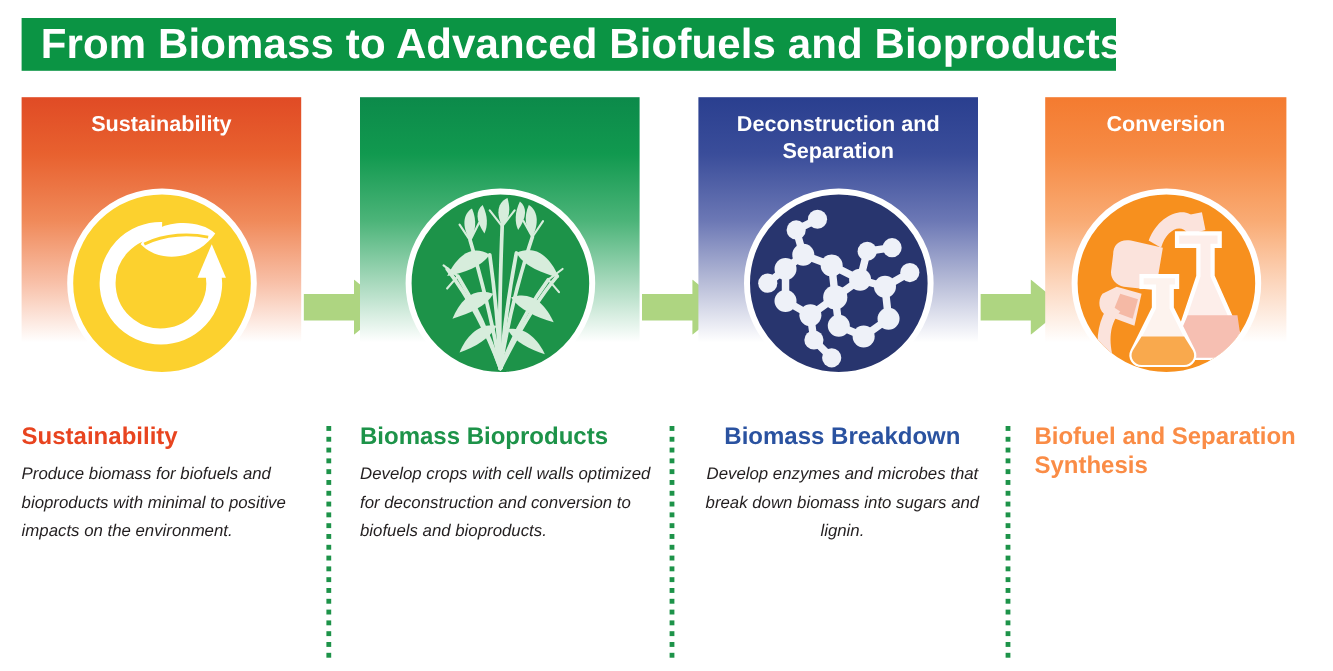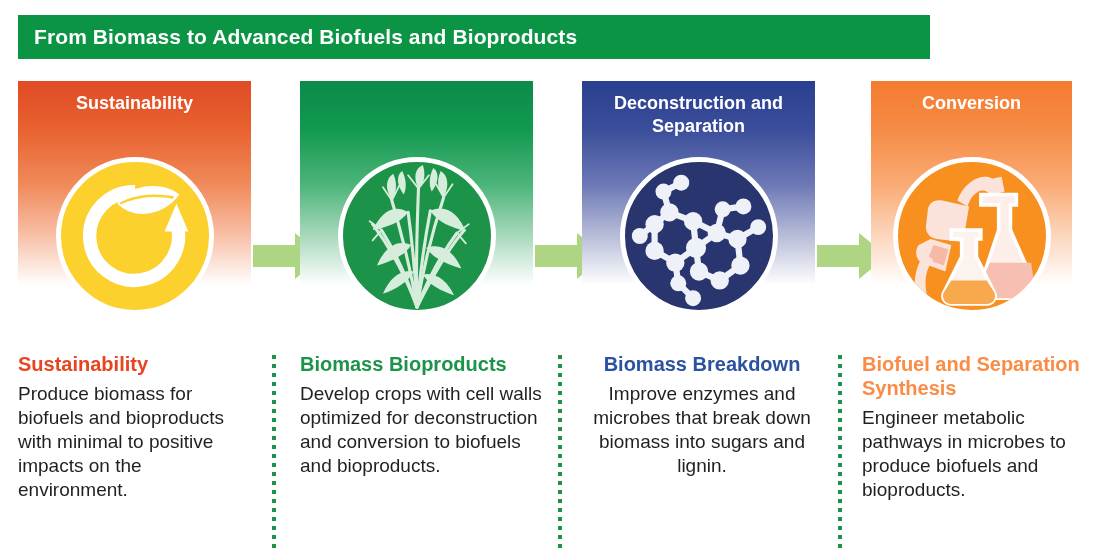--- a/index.html
+++ b/index.html
@@ -30,7 +30,7 @@
     top: 50%;
     transform: translateY(-50%);
     color: #ffffff;
-    font-size: 21px;
+    font-size: 35px;
     font-weight: bold;
     letter-spacing: 0.1px;
     white-space: nowrap;

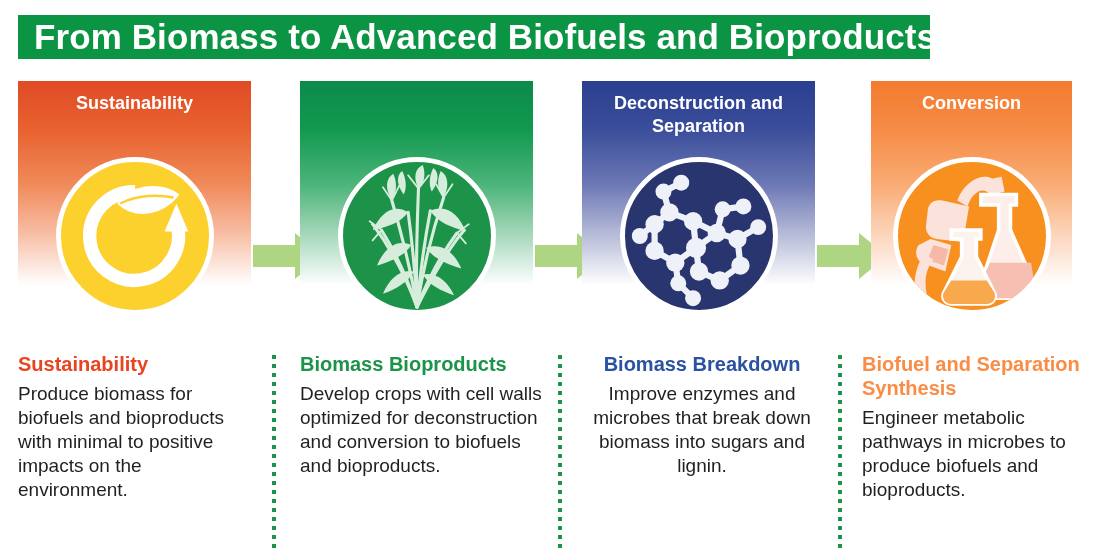--- a/index.html
+++ b/index.html
@@ -144,9 +144,10 @@
   }
   .col-body {
     margin: 0;
-    font-size: 19px;
+    font-size: 14px;
     line-height: 24px;
     color: #231f20;
+    font-style: italic;
   }
 
   .divider {

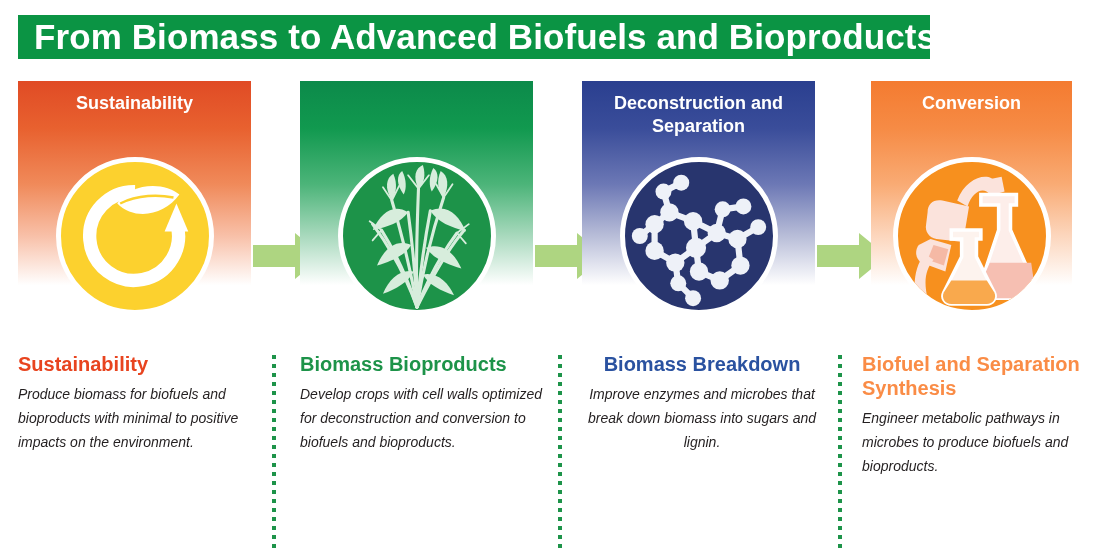--- a/index.html
+++ b/index.html
@@ -340,7 +340,7 @@
 
   <div class="text-col col-3">
     <p class="col-heading" style="color:#2a52a0">Biomass Breakdown</p>
-    <p class="col-body">Improve enzymes and microbes that break down biomass into sugars and lignin.</p>
+    <p class="col-body">Develop enzymes and microbes that break down biomass into sugars and lignin.</p>
   </div>
 
   <div class="divider divider-3"></div>

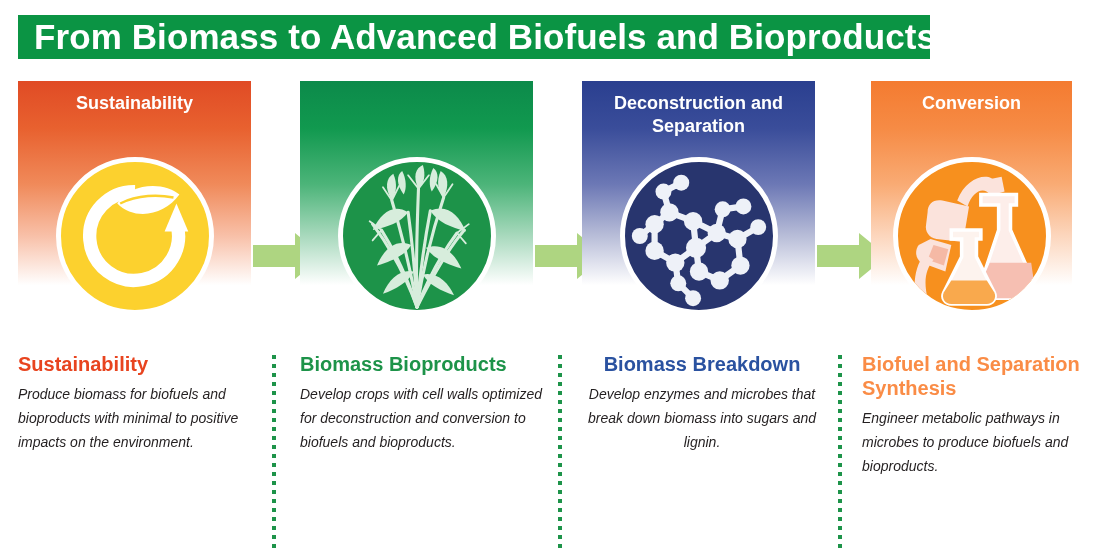--- a/index.html
+++ b/index.html
@@ -347,7 +347,6 @@
 
   <div class="text-col col-4">
     <p class="col-heading" style="color:#fa8c46">Biofuel and Separation Synthesis</p>
-    <p class="col-body">Engineer metabolic pathways in microbes to produce biofuels and bioproducts.</p>
   </div>
 
 </div>

